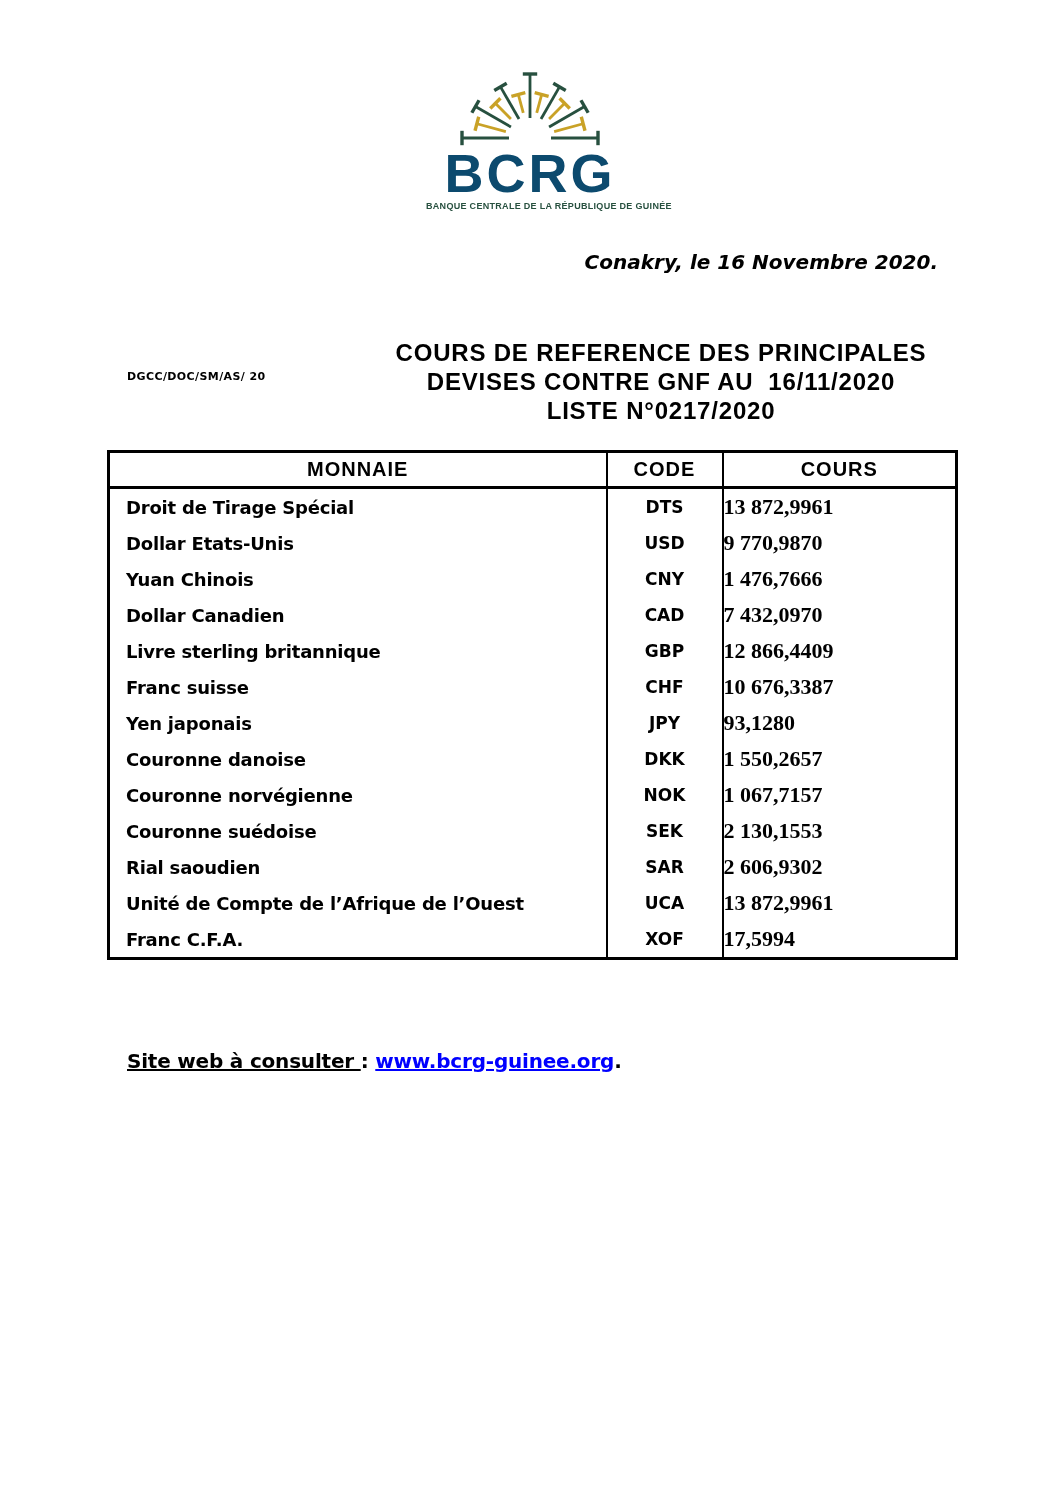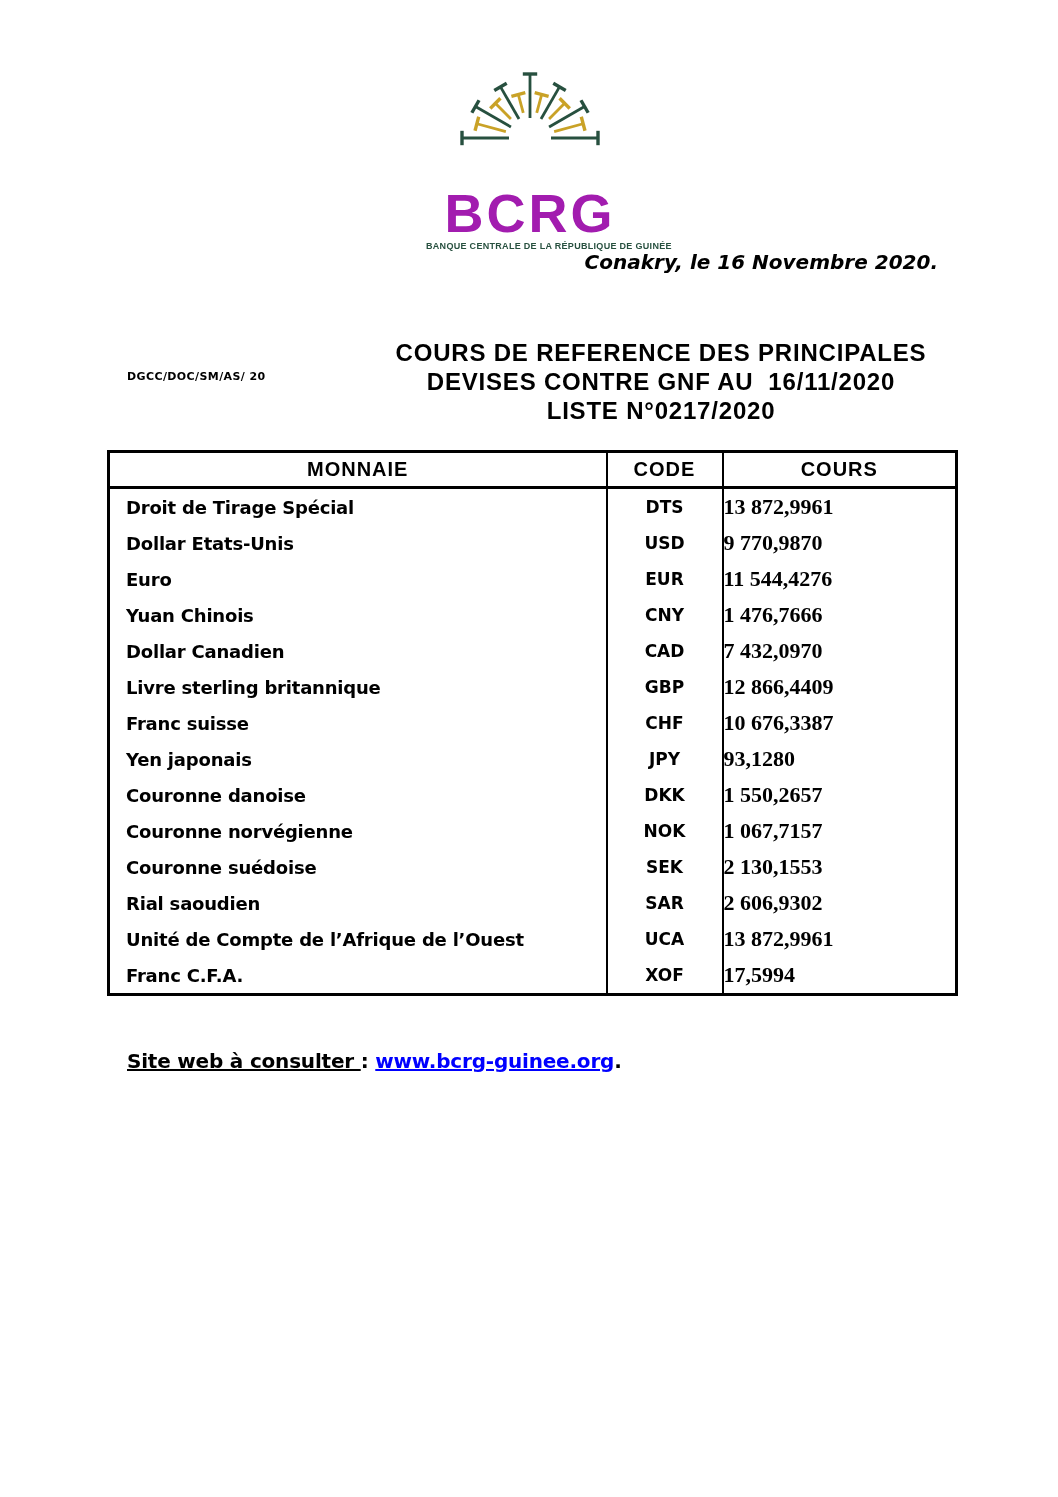--- a/index.html
+++ b/index.html
@@ -181,7 +181,7 @@
         <line x1="83" y1="76" x2="36" y2="75.99999999999999" stroke="#27503F" stroke-width="2.8"></line>
         <line x1="36" y1="68.79999999999998" x2="36" y2="83.19999999999999" stroke="#27503F" stroke-width="3.4"></line>
       </svg>
-    <div class="logo-name" style="color: #a21caf; margin-top: 40px;">BCRG</div>
+    <div class="logo-name" style="color: #0c4a6e;">BCRG</div>
     <div class="logo-tagline" style="color: rgb(39, 80, 63);">BANQUE CENTRALE DE LA RÉPUBLIQUE DE GUINÉE</div>
   </div>
 

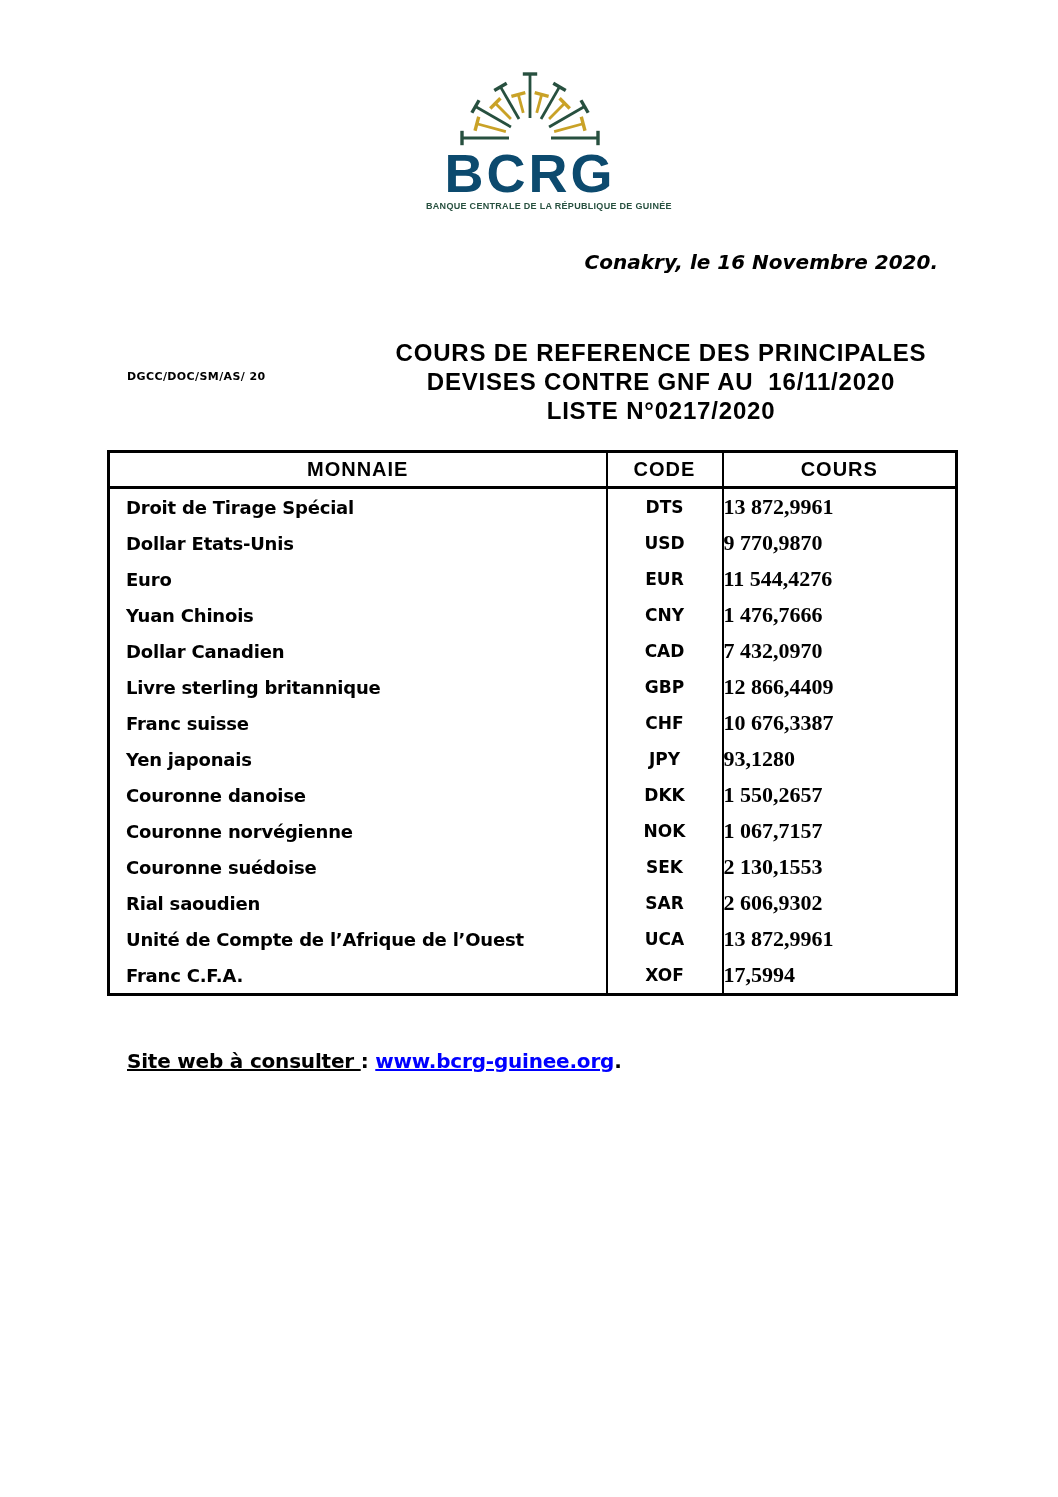--- a/index.html
+++ b/index.html
@@ -221,11 +221,6 @@
       <td class="cell-cours col-cours">9 770,9870</td>
     </tr>
 
-    <tr>
-      <td class="cell-monnaie">Euro</td>
-      <td class="cell-code col-code">EUR</td>
-      <td class="cell-cours col-cours">11 544,4276</td>
-    </tr>
 
     <tr>
       <td class="cell-monnaie">Yuan Chinois</td>

